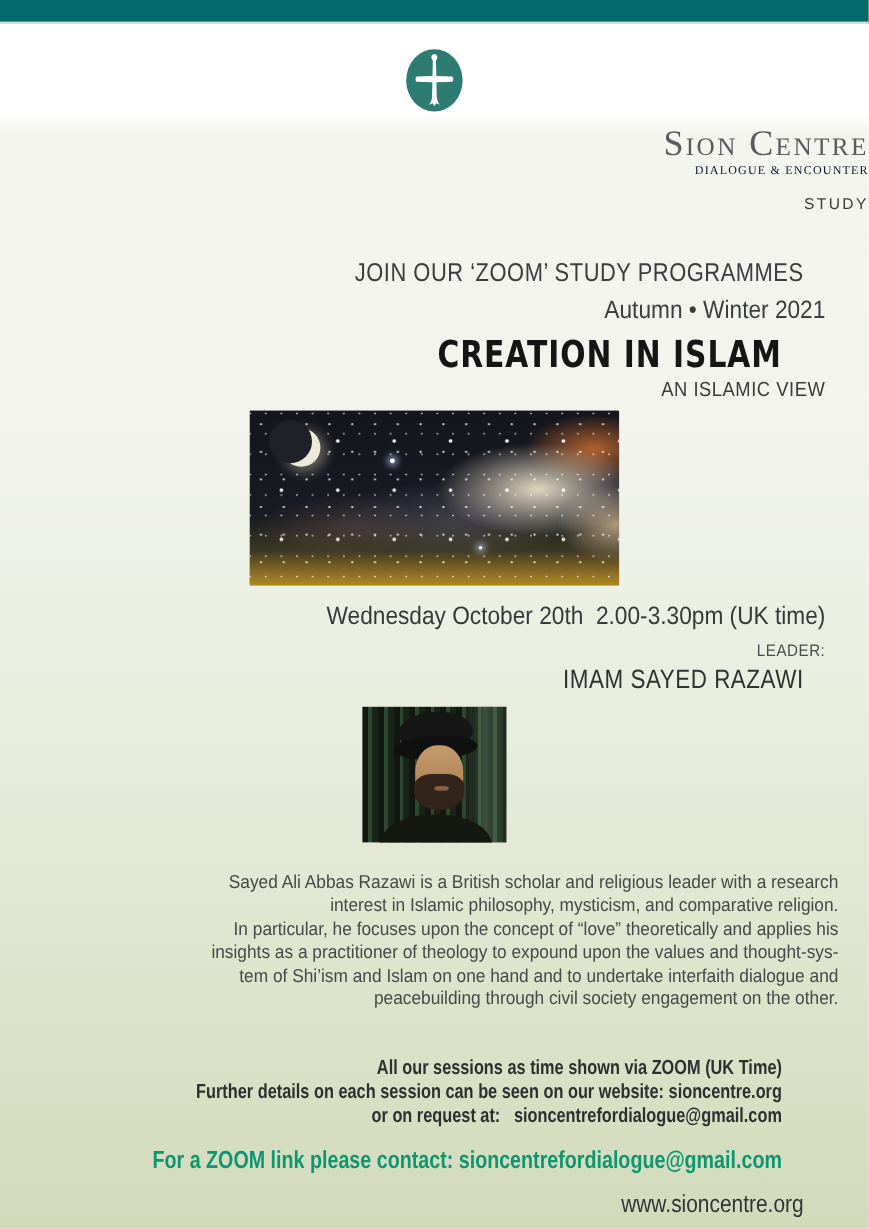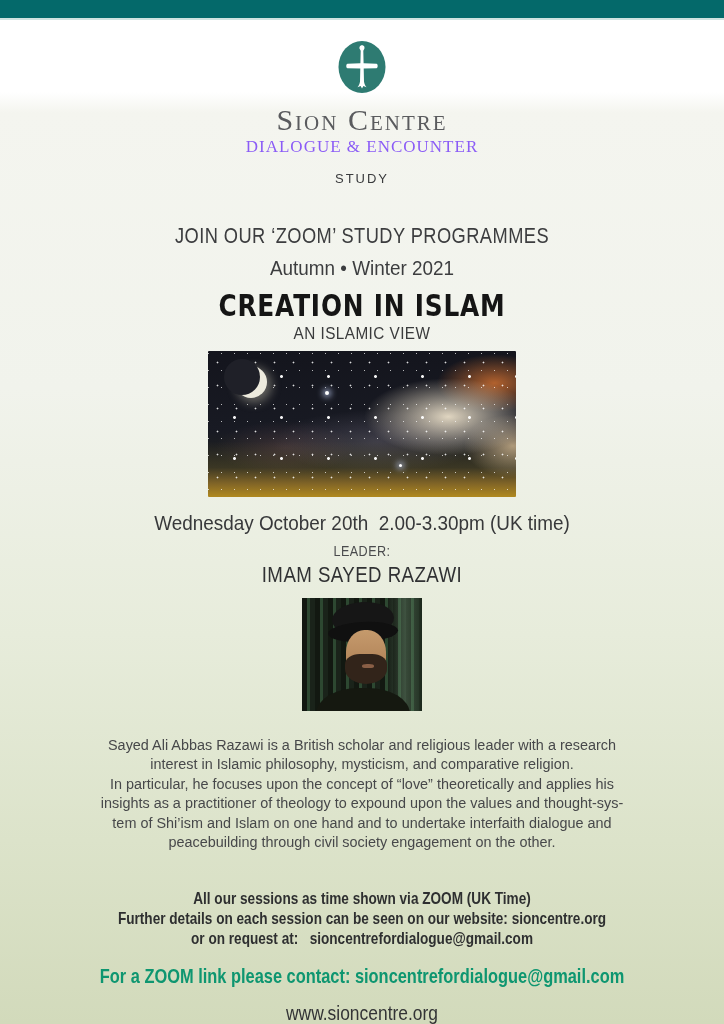--- a/index.html
+++ b/index.html
@@ -12,7 +12,7 @@
       #e7ecdb 62%, #dce3ca 82%, #d2dabb 100%);
     color: #3c3d3e;
   }
-  .page { width: 724px; height: 1024px; position: relative; text-align: center; }
+  .page { width: 724px; height: 1024px; position: relative; text-align: right; }
 
   .topbar { height: 20px; background: #04696a; border-bottom: 2px solid #cfe3e0; }
 

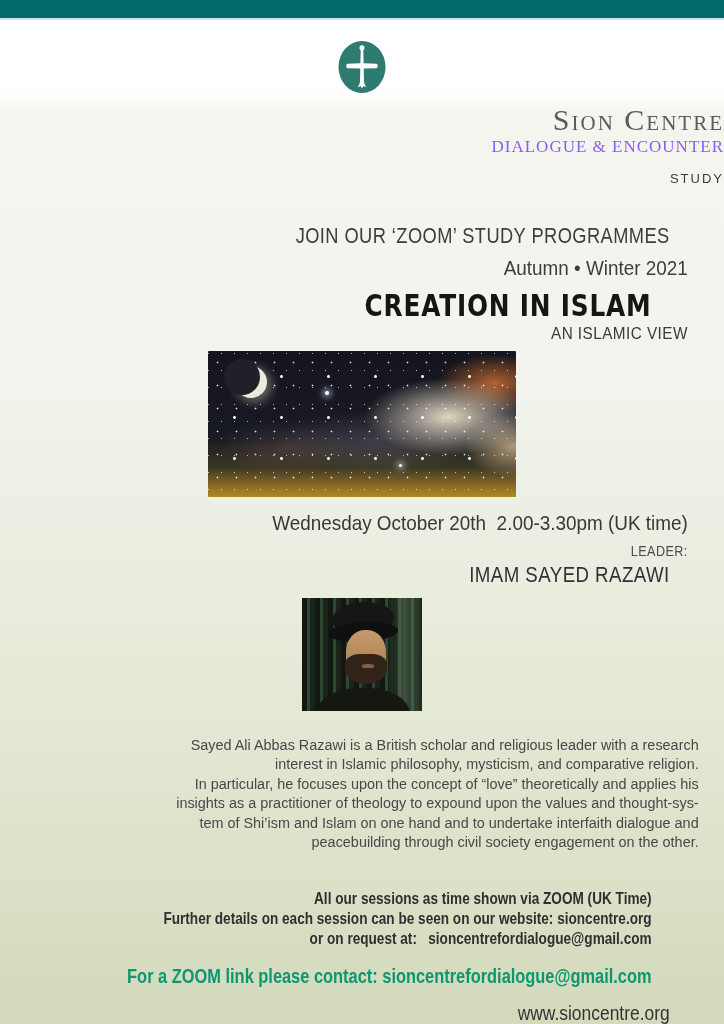--- a/index.html
+++ b/index.html
@@ -23,7 +23,7 @@
     font-variant: small-caps; font-size: 30px; letter-spacing: 2px; color: #5a5b5e;
     font-weight: 500; line-height: 1.05; }
   .tagline { margin-top: 1px; font-family: "Liberation Serif", serif;
-    font-size: 17px; letter-spacing: 1px; color: #8b5cf6; }
+    font-size: 10px; letter-spacing: 1px; color: #0f172a; }
   .city { margin-top: 14px; font-size: 13px; letter-spacing: 2px; color: #3a3b3d; }
 
   .cx80 { transform: scaleX(.8); transform-origin: 50% 50%; }

